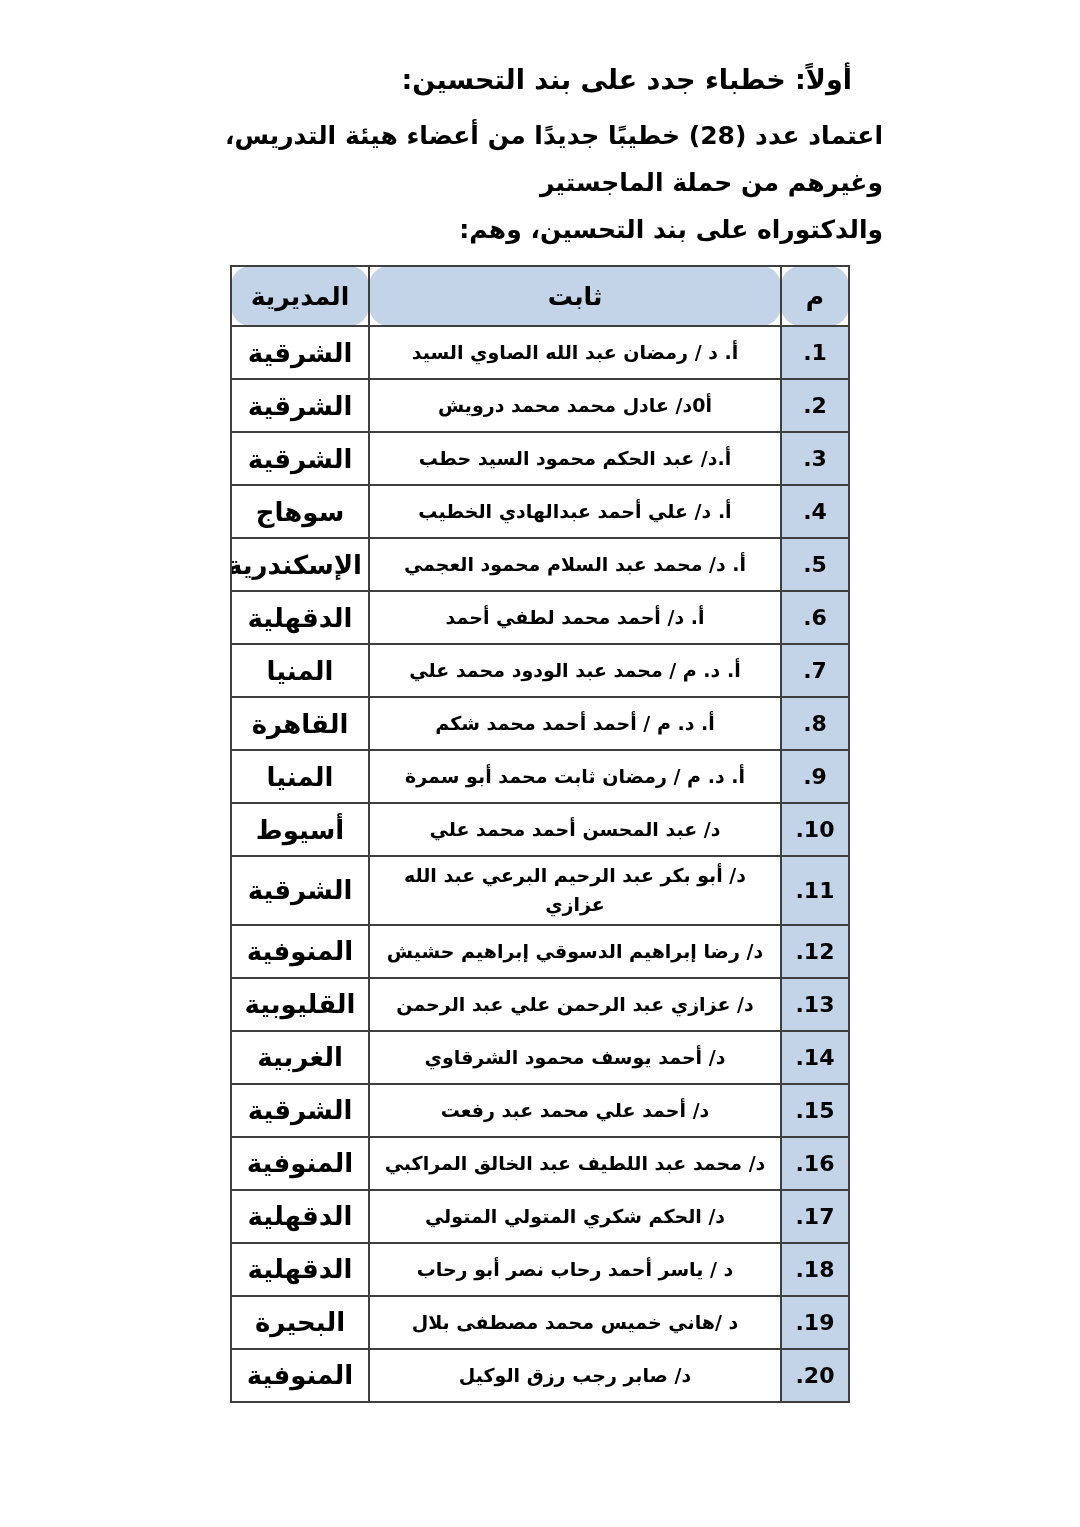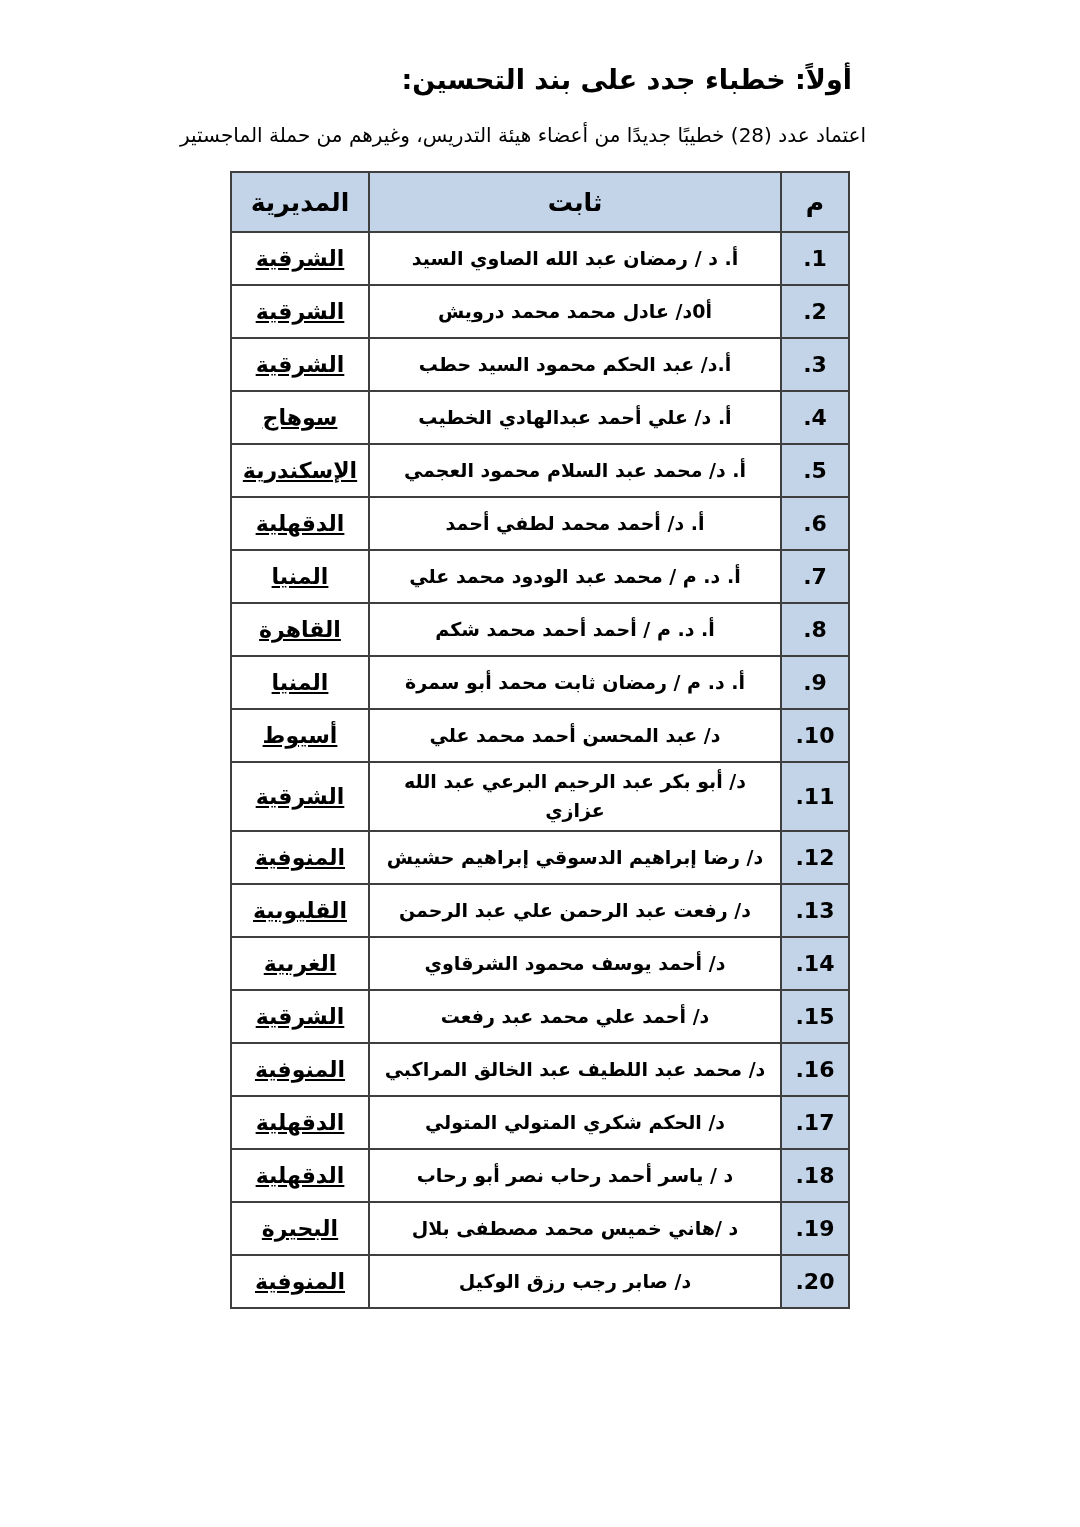--- a/index.html
+++ b/index.html
@@ -26,10 +26,10 @@
     letter-spacing: 0;
   }
   .doc-intro {
-    text-align: left;
+    text-align: right;
     margin: 0 147px 0 130px;
-    font-size: 20px;
-    font-weight: normal;
+    font-size: 25px;
+    font-weight: bold;
   }
   .intro-line {
     line-height: 47px;

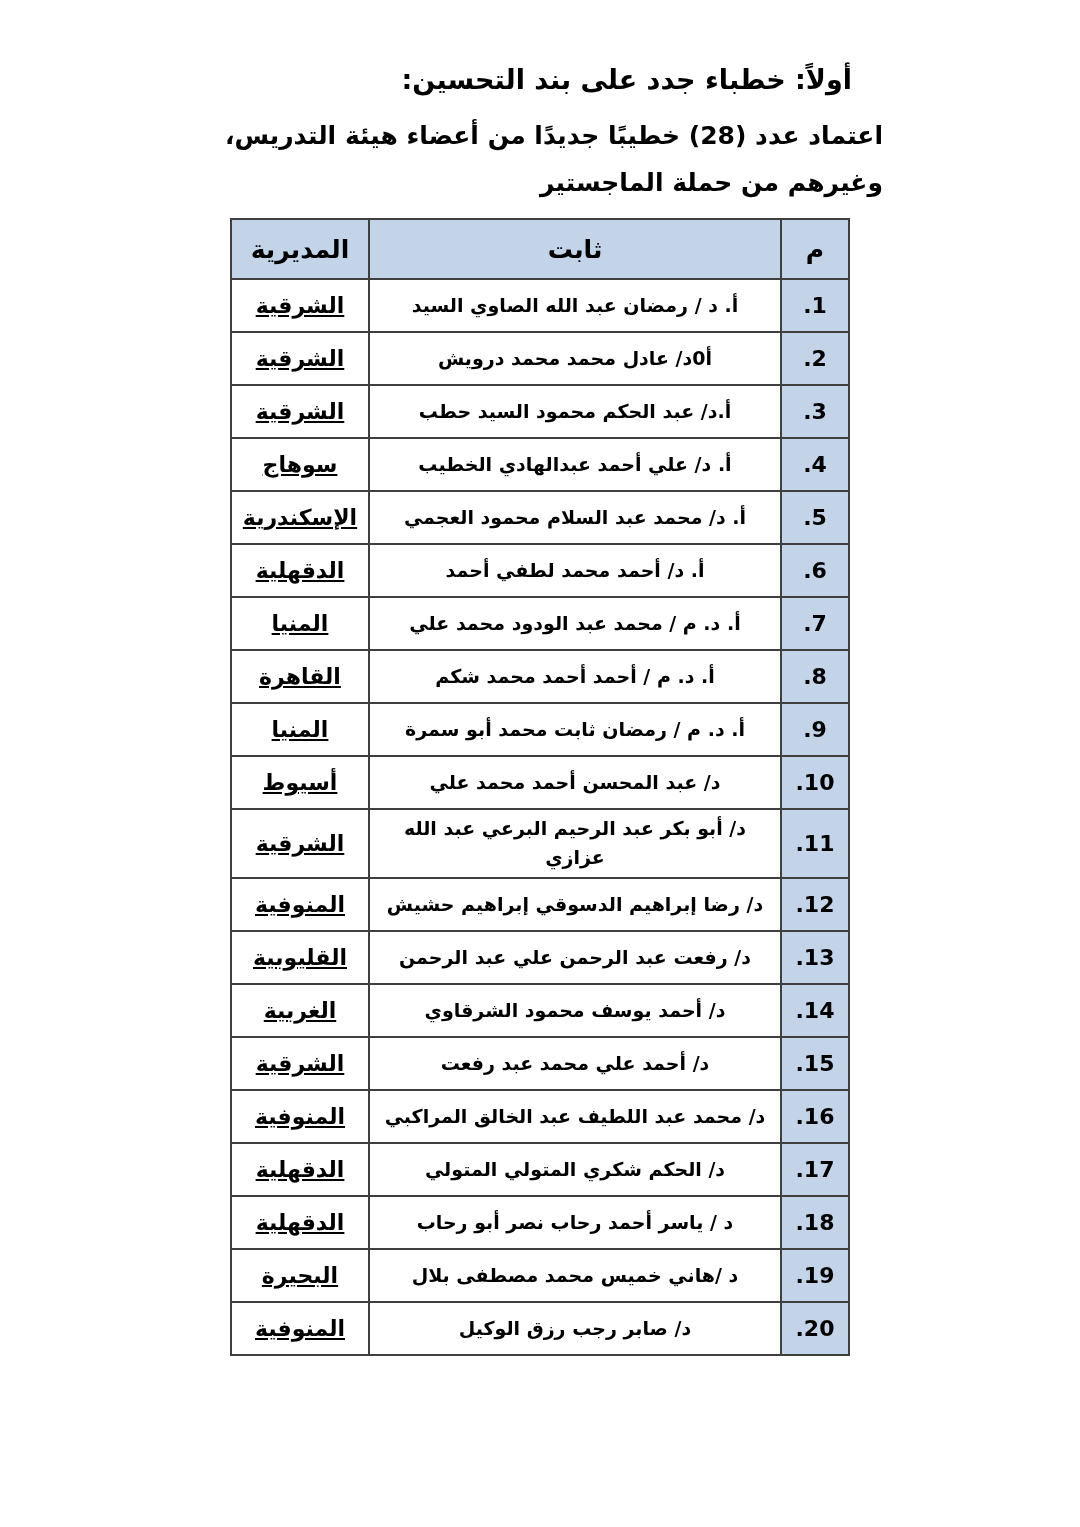--- a/index.html
+++ b/index.html
@@ -74,6 +74,7 @@
 
   <div class="doc-intro">
     <div class="intro-line">اعتماد عدد (28) خطيبًا جديدًا من أعضاء هيئة التدريس، وغيرهم من حملة الماجستير</div>
+    <div class="intro-line">والدكتوراه على بند التحسين، وهم:</div>
   </div>
 
   <table class="roster">

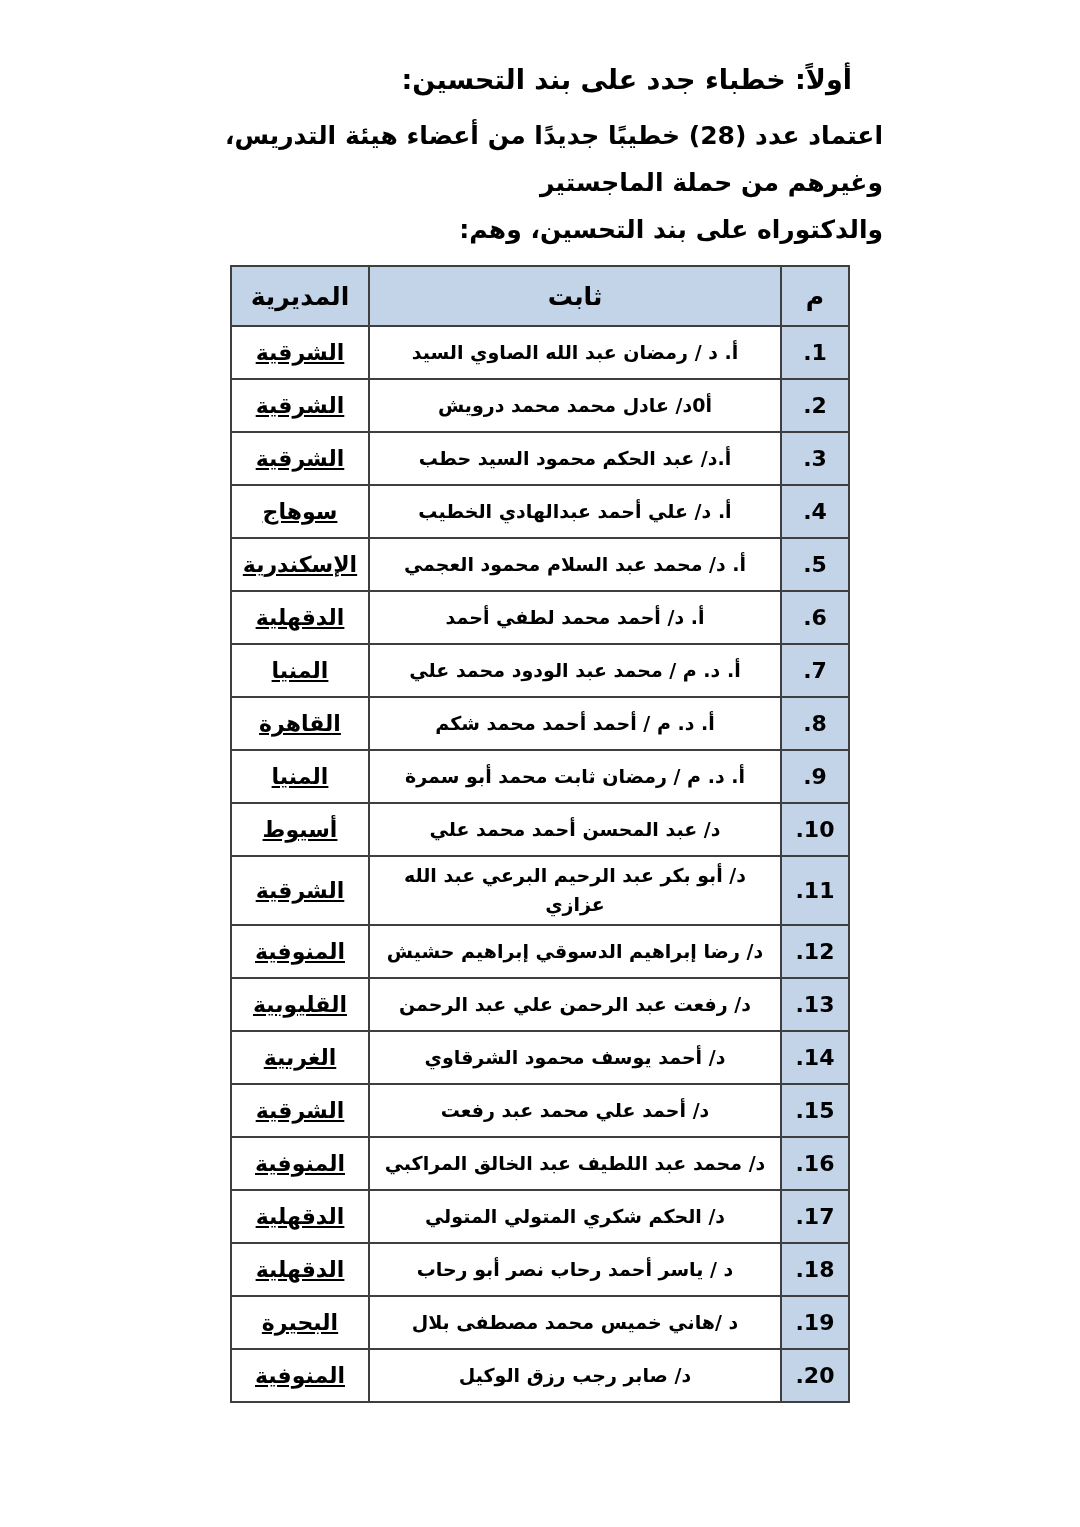--- a/index.html
+++ b/index.html
@@ -52,6 +52,7 @@
     height: 60px;
     background: var(--header-bg, #c3d4e8);
     font-size: 25px;
+    border-radius: 20px;
   }
   table.roster td { height: 53px; background: #ffffff; }
   td.num-cell {

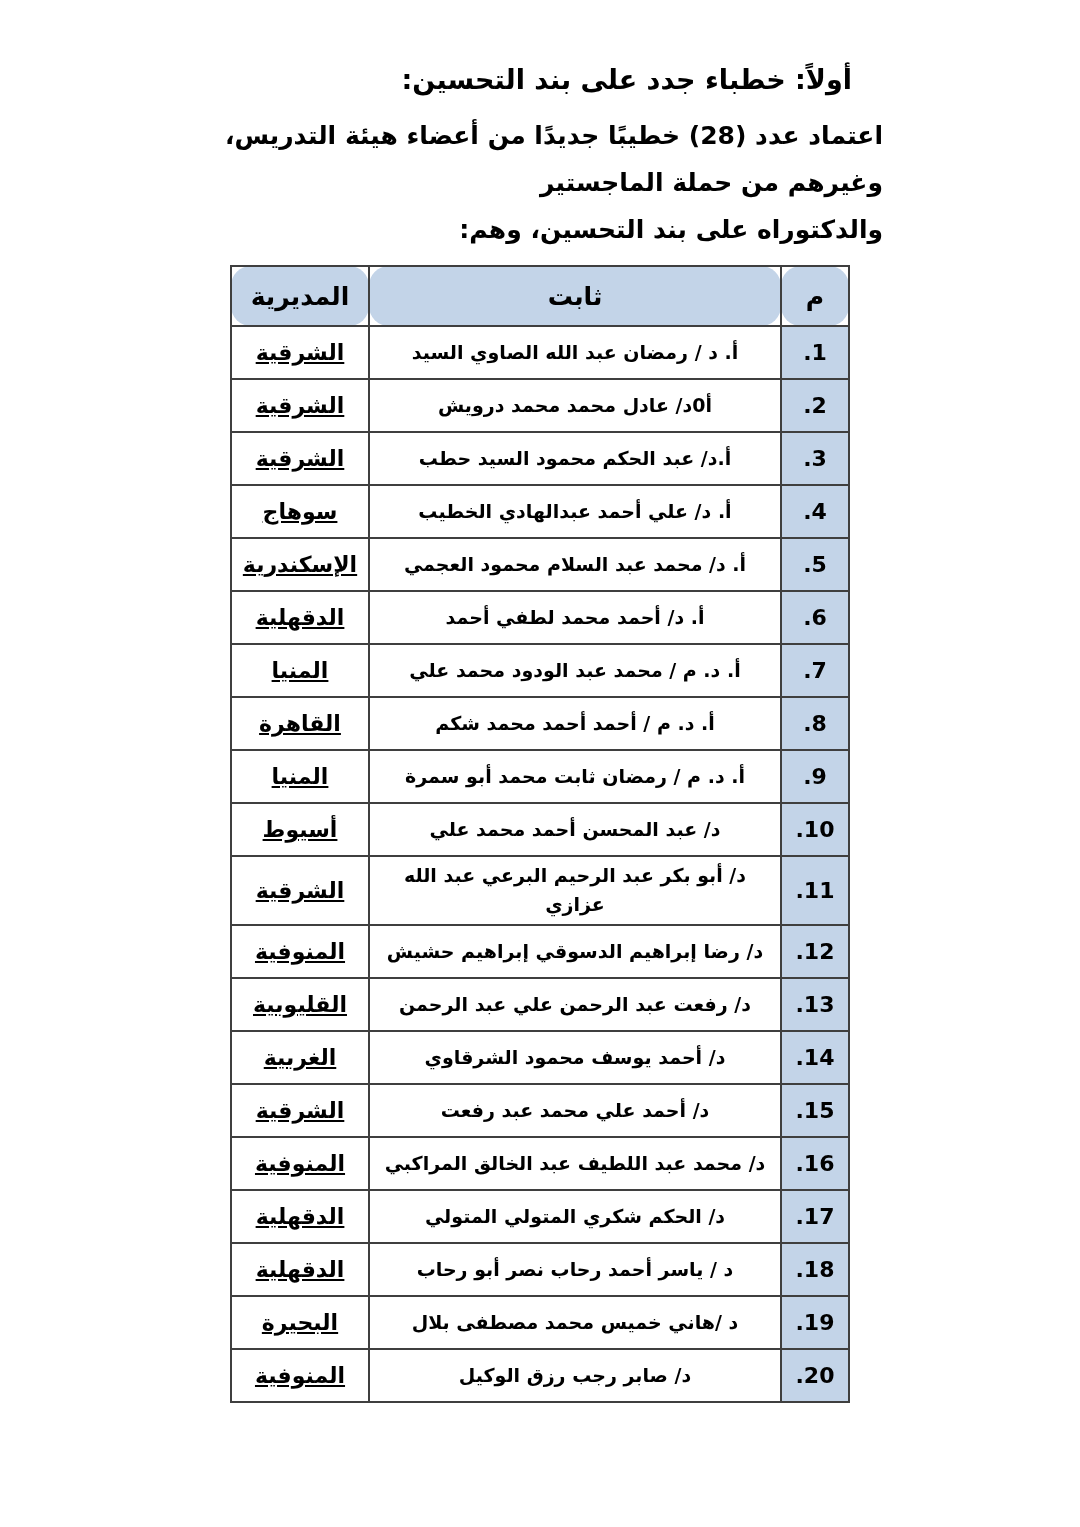--- a/index.html
+++ b/index.html
@@ -61,7 +61,7 @@
     font-size: 22px;
   }
   td.name-cell { font-size: 19px; line-height: 1.55; }
-  td.dir-cell  { font-size: 22px; text-decoration: underline; }
+  td.dir-cell  { font-size: 26px; }
   col.c-num  { width: 68px; }
   col.c-name { width: 412px; }
   col.c-dir  { width: 138px; }

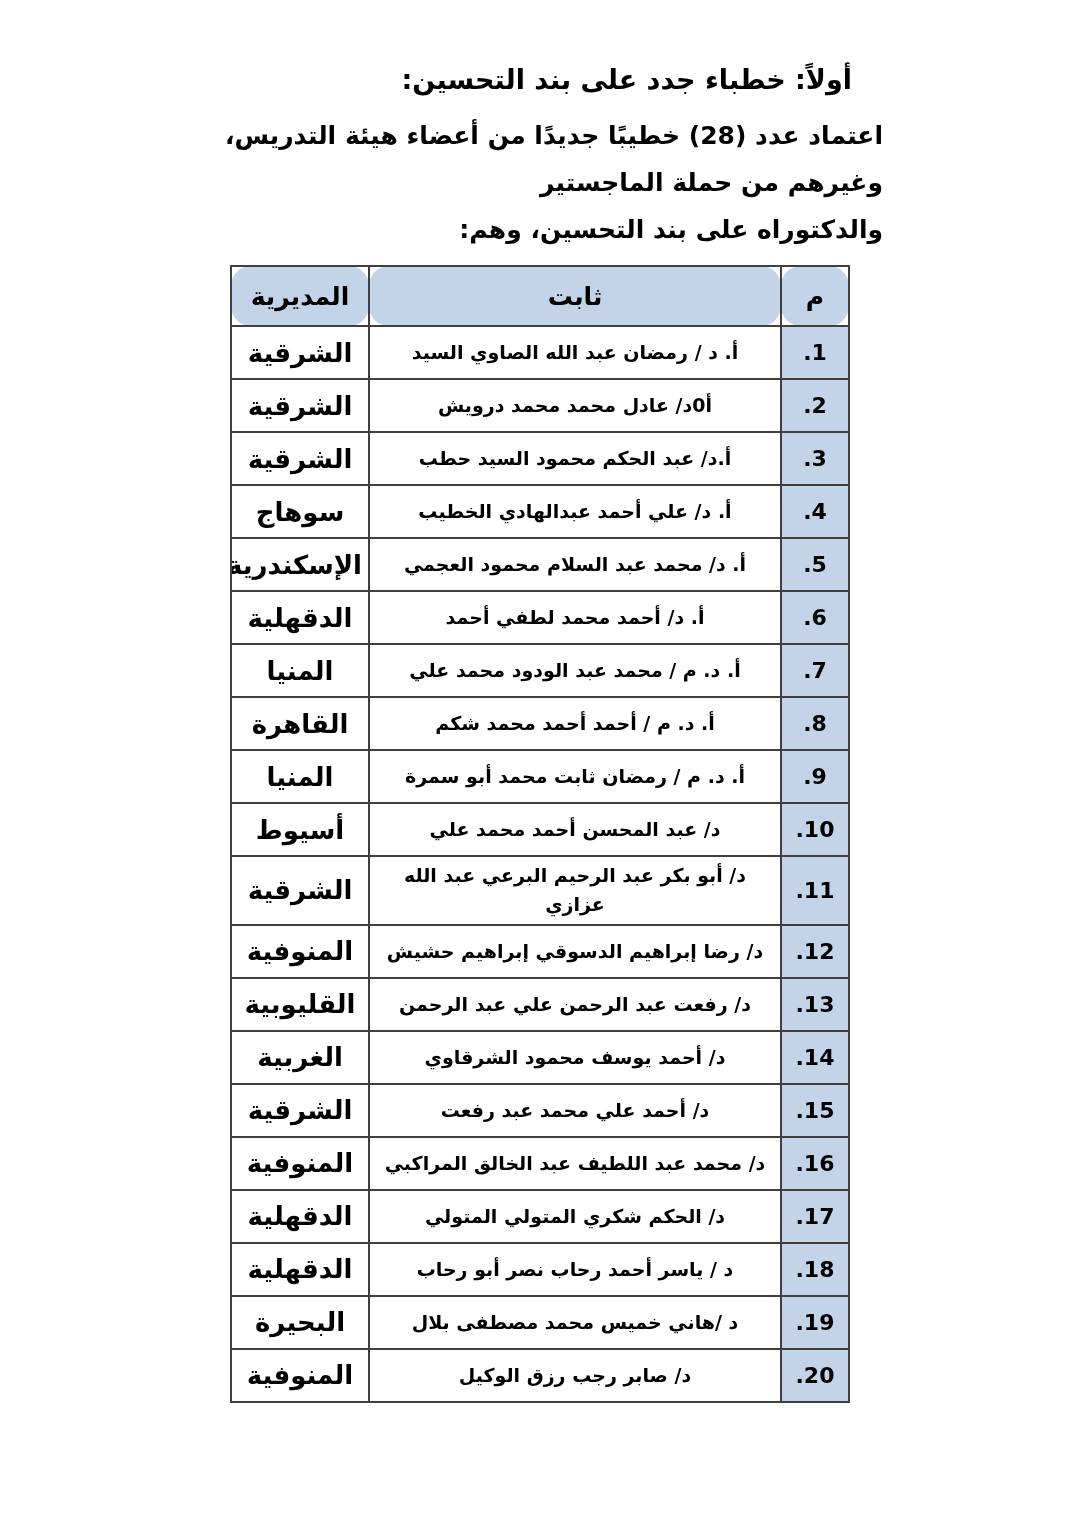--- a/index.html
+++ b/index.html
@@ -154,7 +154,7 @@
         </tr>
         <tr>
           <td class="num-cell">.13</td>
-          <td class="name-cell">د/ رفعت عبد الرحمن علي عبد الرحمن</td>
+          <td class="name-cell">د/ عزازي عبد الرحمن علي عبد الرحمن</td>
           <td class="dir-cell">القليوبية</td>
         </tr>
         <tr>

